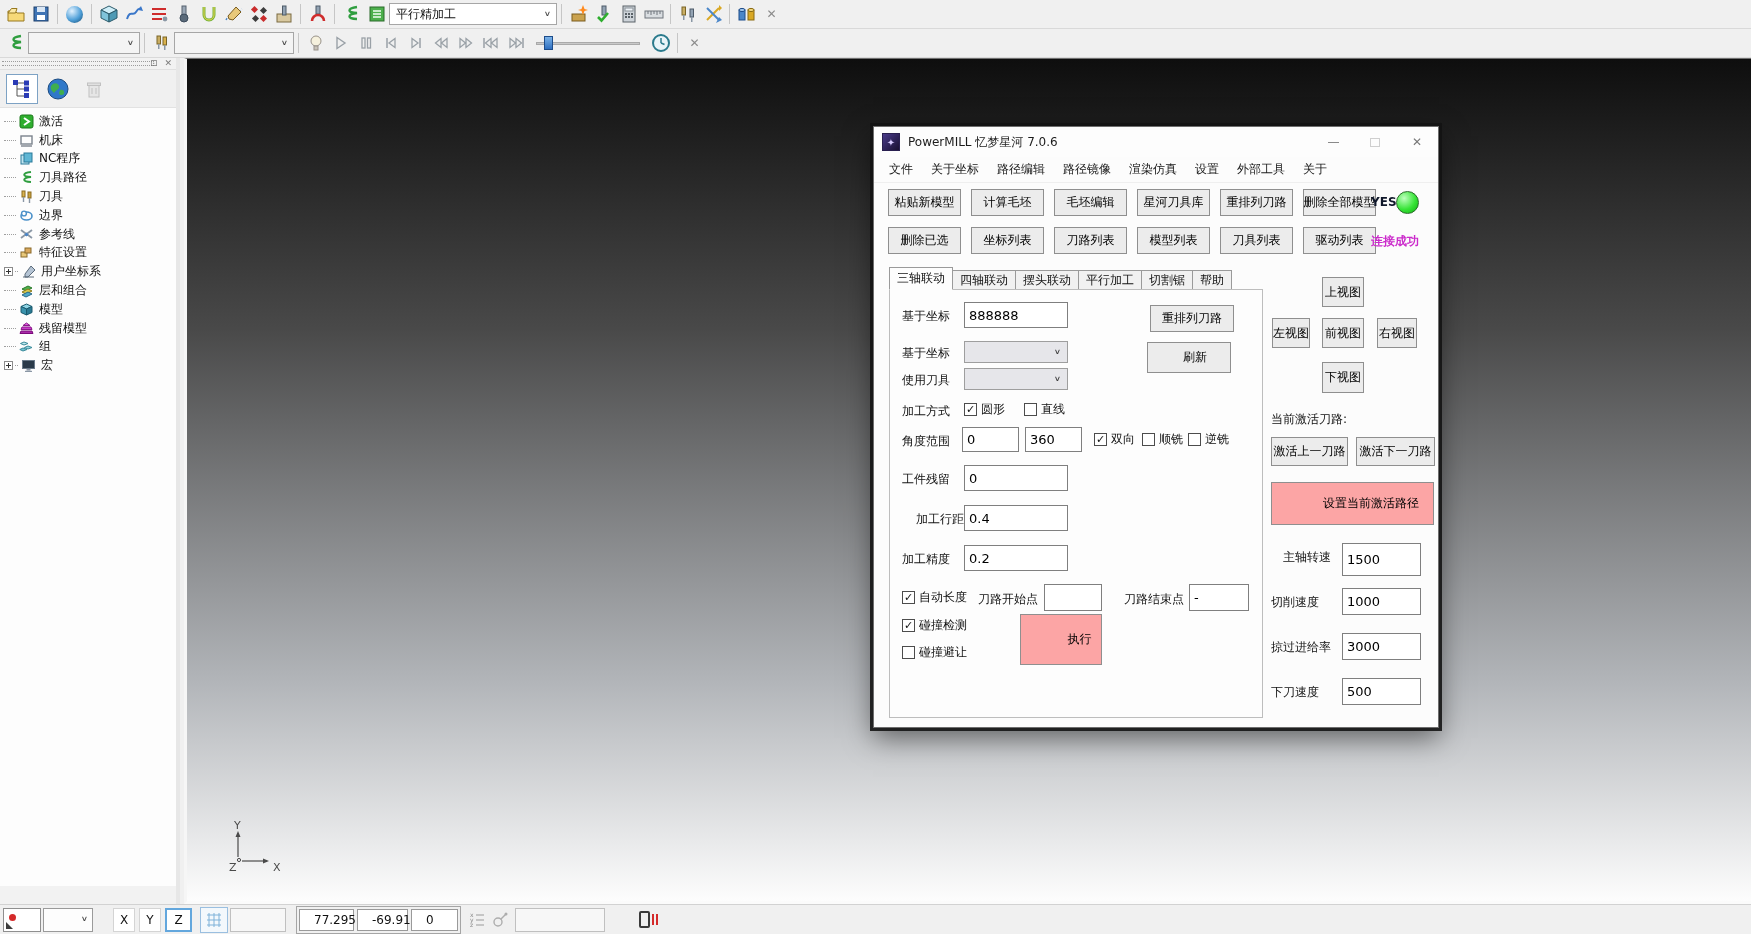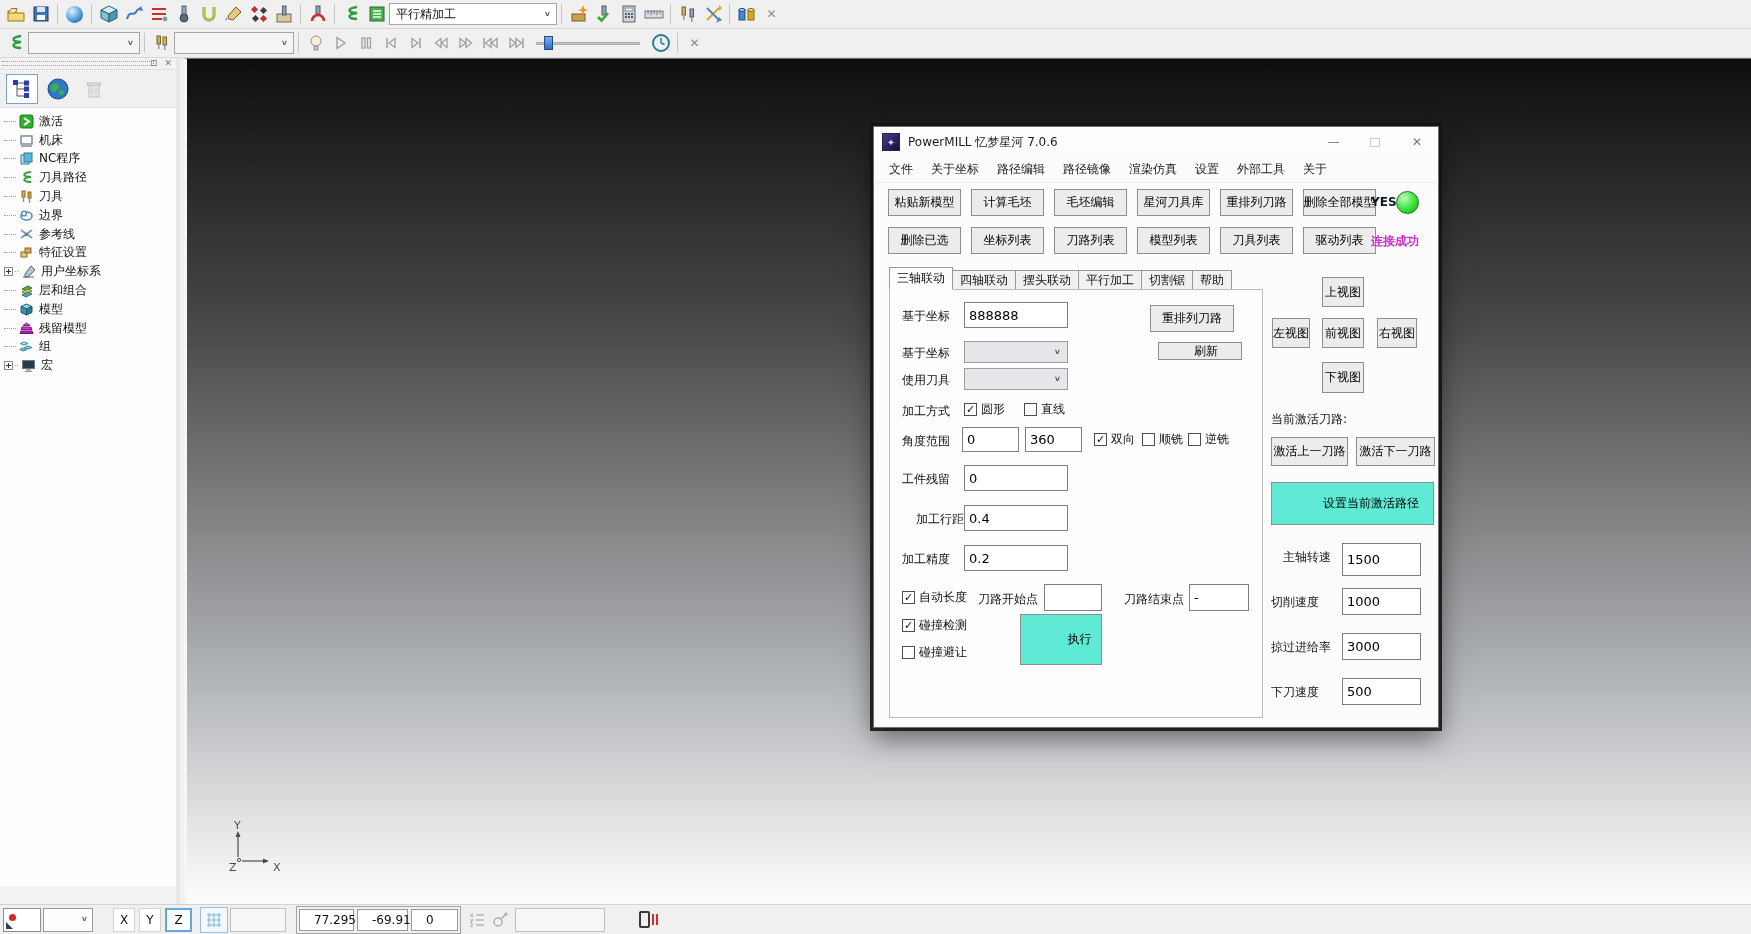--- a/index.html
+++ b/index.html
@@ -617,7 +617,7 @@
 
     <span class="flabel" style="left:12px;top:55px;">基于坐标</span>
     <span class="combo" style="left:74px;top:51px;width:104px;height:22px;"></span>
-    <button class="btn" style="position:absolute;left:268px;top:52px;width:84px;height:18px;padding-left:12px;">刷新</button>
+    <button class="btn" style="position:absolute;left:257px;top:52px;width:84px;height:31px;padding-left:12px;">刷新</button>
 
     <span class="flabel" style="left:12px;top:82px;">使用刀具</span>
     <span class="combo" style="left:74px;top:78px;width:104px;height:22px;"></span>

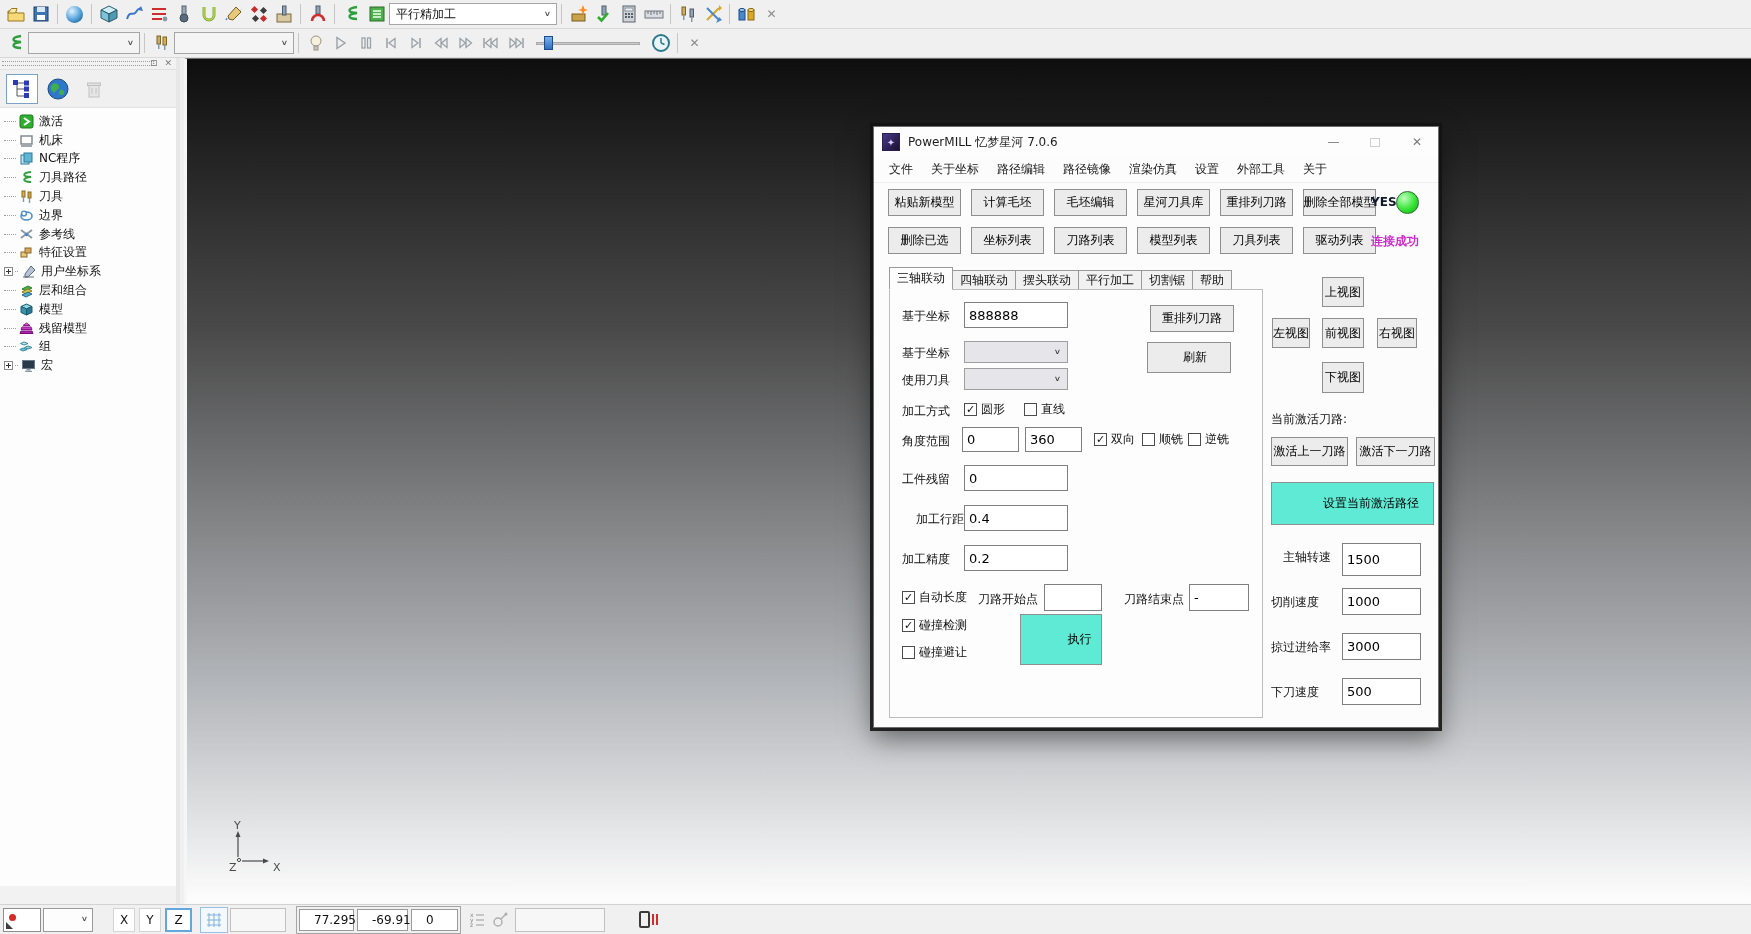--- a/index.html
+++ b/index.html
@@ -93,7 +93,7 @@
   .cb { width:13px; height:13px; border:1px solid #4c4c4c; background:#fff; display:flex; align-items:center; justify-content:center; font-size:11px; color:#101010; flex:0 0 auto; }
   .cb.checked::before { content:"✓"; }
   .cblab { font-size:12px; white-space:nowrap; }
-  .bigbtn { background:#5eead4;padding-left:37px; }
+  .bigbtn { background:#fca5a5;padding-left:37px; }
   .vlabel { font-size:12px; }
 </style>
 </head>

